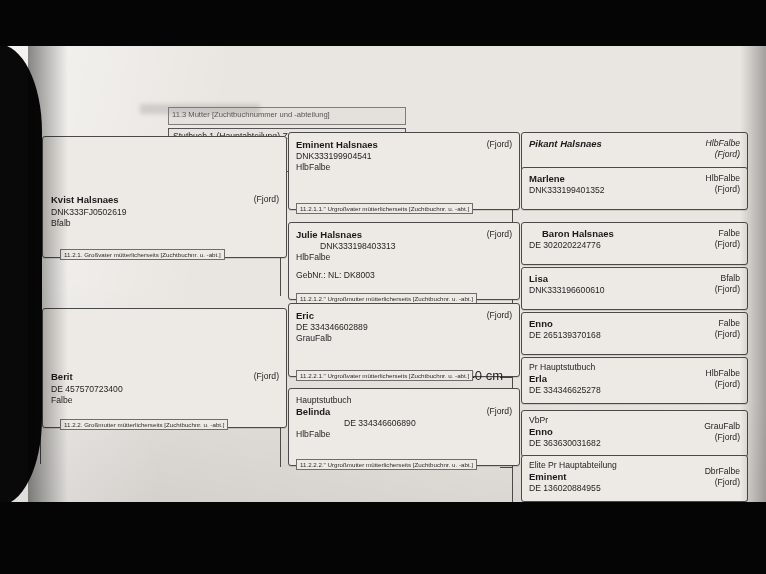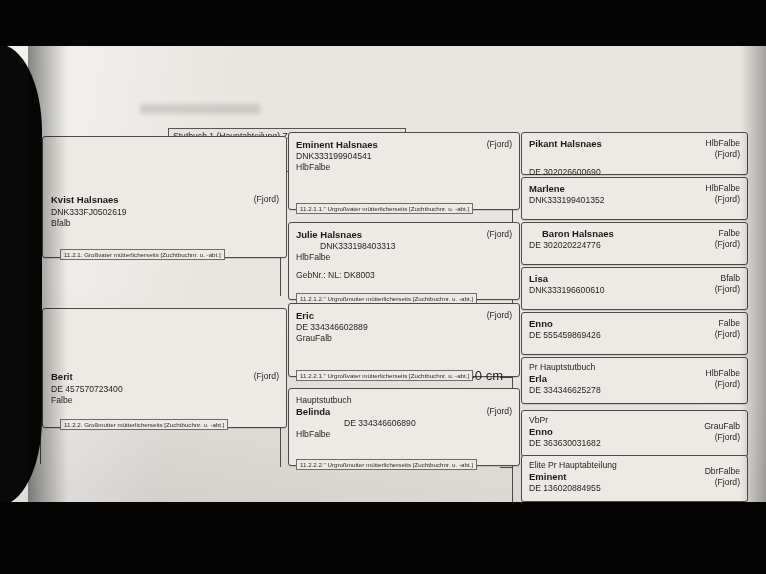--- a/index.html
+++ b/index.html
@@ -77,6 +77,9 @@
 
   <div class="page">
 
+    <div class="muthead blur">
+      <div class="sm" style="position:absolute;left:3px;top:2px;">11.3  Mutter  [Zuchtbuchnummer und -abteilung]</div>
+    </div>
     <div class="smudge"></div>
 
     <div class="topbox">

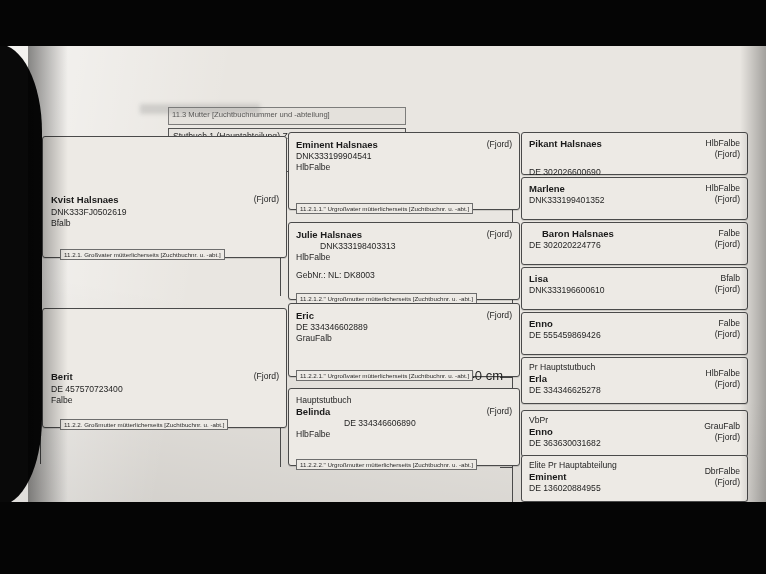--- a/index.html
+++ b/index.html
@@ -160,7 +160,7 @@
     </div>
     <div class="cap" style="left:296px;top:415px;">11.2.2.2." Urgroßmutter mütterlicherseits [Zuchtbuchnr. u. -abt.]</div>
 
-    <div class="box" style="left:521px;top:88px;width:225px;height:41px;">
+    <div class="box" style="left:521px;top:88px;width:225px;height:41px;font-style:italic;">
       <div class="nm" style="position:absolute;left:7px;top:5px;">Pikant Halsnaes</div>
       <div class="ln" style="position:absolute;left:7px;top:34px;">DE 302026600690</div>
       <div class="breed" style="top:5px;">HlbFalbe</div>

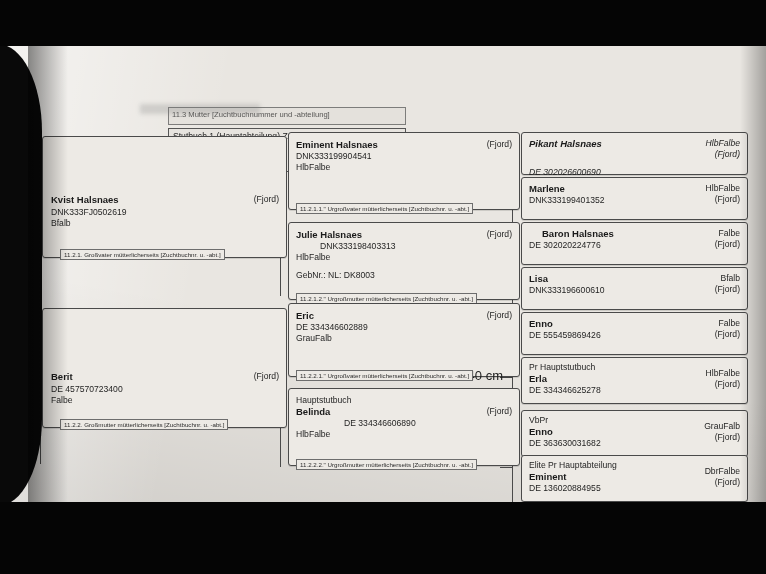--- a/index.html
+++ b/index.html
@@ -167,7 +167,7 @@
       <div class="breed" style="top:16px;">(Fjord)</div>
     </div>
 
-    <div class="box" style="left:521px;top:133px;width:225px;height:41px;">
+    <div class="box" style="left:521px;top:123px;width:225px;height:41px;">
       <div class="nm" style="position:absolute;left:7px;top:5px;">Marlene</div>
       <div class="ln" style="position:absolute;left:7px;top:17px;">DNK333199401352</div>
       <div class="breed" style="top:5px;">HlbFalbe</div>

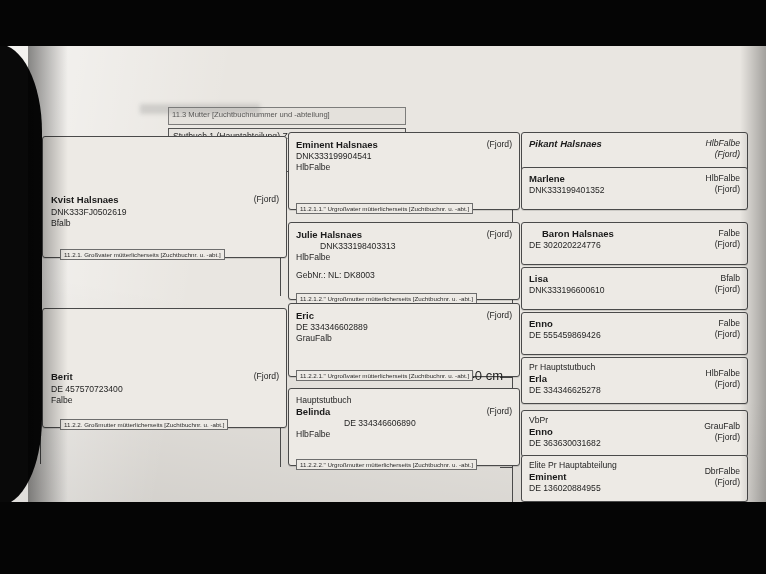--- a/index.html
+++ b/index.html
@@ -190,7 +190,7 @@
 
     <div class="box" style="left:521px;top:268px;width:225px;height:41px;">
       <div class="nm" style="position:absolute;left:7px;top:5px;">Enno</div>
-      <div class="ln" style="position:absolute;left:7px;top:17px;">DE 555459869426</div>
+      <div class="ln" style="position:absolute;left:7px;top:17px;">DE 265139370168</div>
       <div class="breed" style="top:5px;">Falbe</div>
       <div class="breed" style="top:16px;">(Fjord)</div>
     </div>

